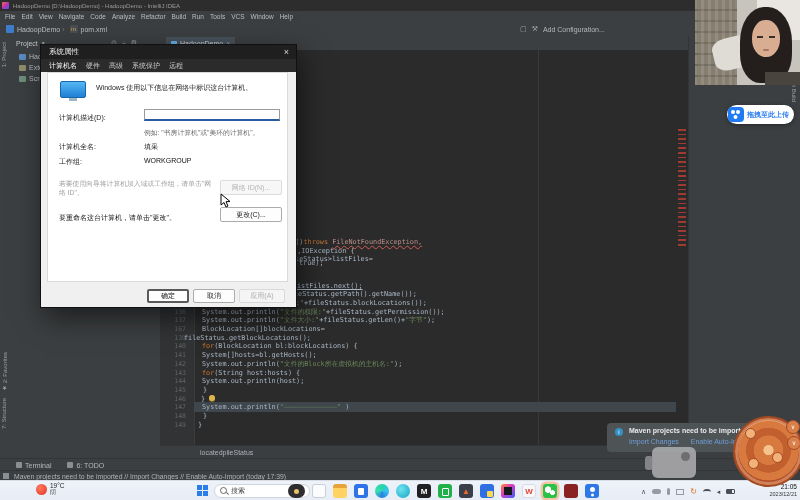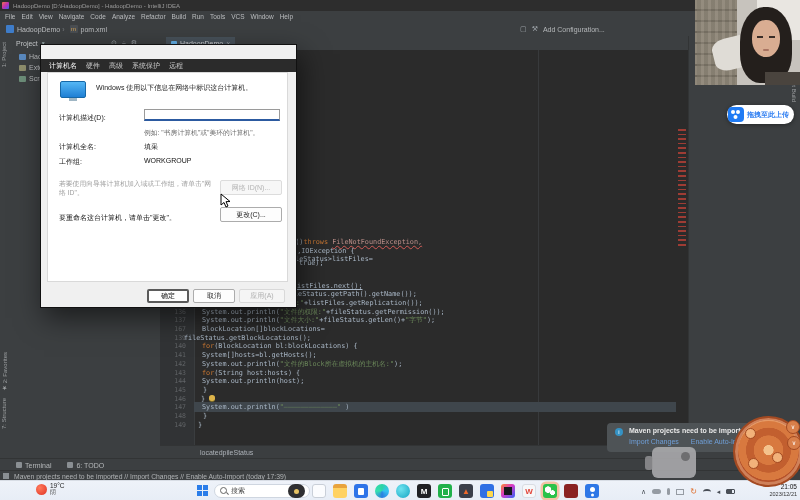--- a/index.html
+++ b/index.html
@@ -330,6 +330,10 @@
   </div>
 
   <div id="dialog">
+    <div class="dlg-title">
+      <span>系统属性</span>
+      <span class="dlg-close">×</span>
+    </div>
     <div id="dtabs">
         <span class="dtab active">计算机名</span>
         <span class="dtab">硬件</span>

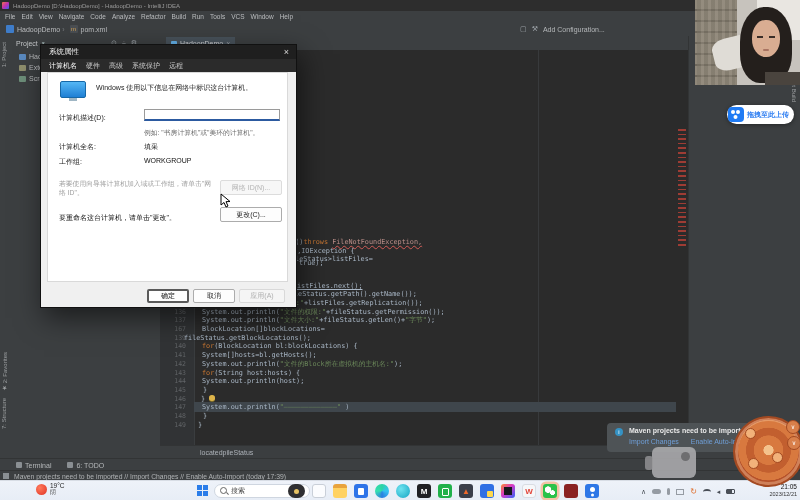--- a/index.html
+++ b/index.html
@@ -278,7 +278,7 @@
       <div class="lnum" style="top: 290.2px;">134</div>
       <div class="codeline" style="left: 294px; top: 290.2px;"><span class="c-p">leStatus.getPath().getName());</span></div>
       <div class="lnum" style="top: 298.9px;">135</div>
-      <div class="codeline" style="left: 289px; top: 298.9px;"><span class="c-s">数:"</span><span class="c-p">+listFiles.getReplication());</span></div>
+      <div class="codeline" style="left: 289px; top: 298.9px;"><span class="c-s">数:"</span><span class="c-p">+fileStatus.blockLocations());</span></div>
       <div class="lnum" style="top: 307.6px;">136</div>
       <div class="codeline" style="left: 202px; top: 307.6px;"><span class="c-p">System.out.println(</span><span class="c-s">"文件的权限:"</span><span class="c-p">+fileStatus.getPermission());</span></div>
       <div class="lnum" style="top: 316.3px;">137</div>

